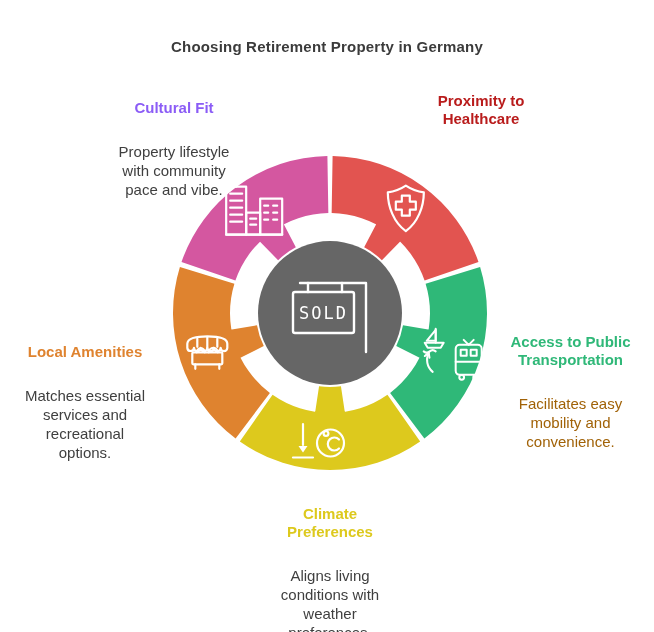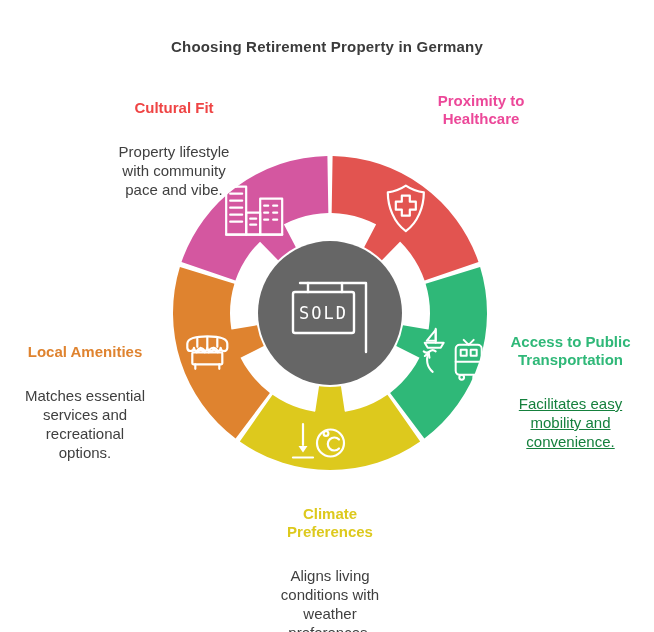--- a/index.html
+++ b/index.html
@@ -136,7 +136,7 @@
   </div>
 
   <div class="callout pos-top-left">
-    <div class="callout-title" style="color: #ef4444;">Cultural Fit</div>
+    <div class="callout-title" style="color: #8b5cf6;">Cultural Fit</div>
     <div class="callout-desc" style="color: rgb(63, 63, 63);">Property lifestyle
 with community
 pace and vibe.</div>

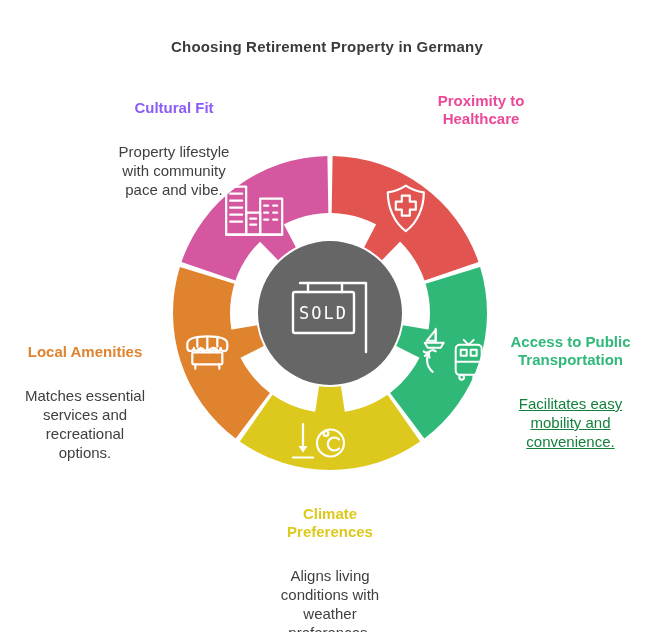--- a/index.html
+++ b/index.html
@@ -106,7 +106,7 @@
   </svg>
 
   <div class="callout pos-top-right">
-    <div class="callout-title" style="color: #ec4899;">Proximity to
+    <div class="callout-title" style="color: #b91c1c;">Proximity to
 Healthcare</div>
   </div>
 

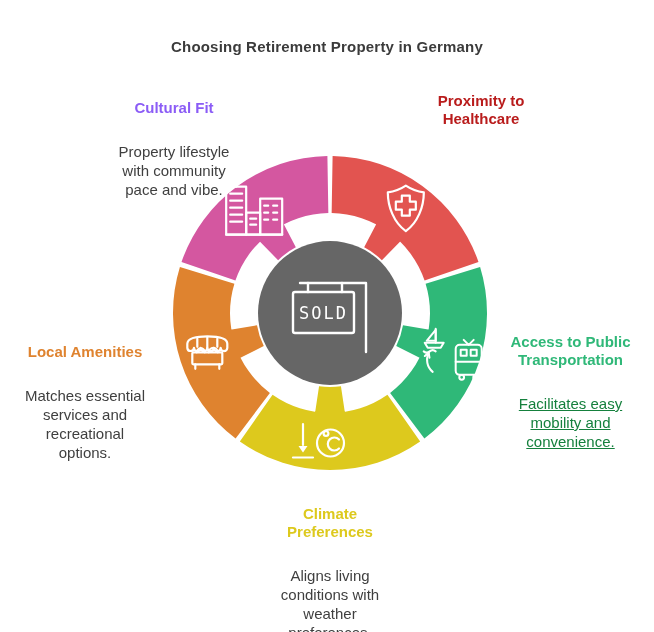--- a/index.html
+++ b/index.html
@@ -113,7 +113,7 @@
   <div class="callout pos-right">
     <div class="callout-title" style="color: rgb(47, 184, 120);">Access to Public
 Transportation</div>
-    <div class="callout-desc" style="color: #15803d; text-decoration: underline;">Facilitates easy
+    <div class="callout-desc" style="color: #a16207;">Facilitates easy
 mobility and
 convenience.</div>
   </div>

